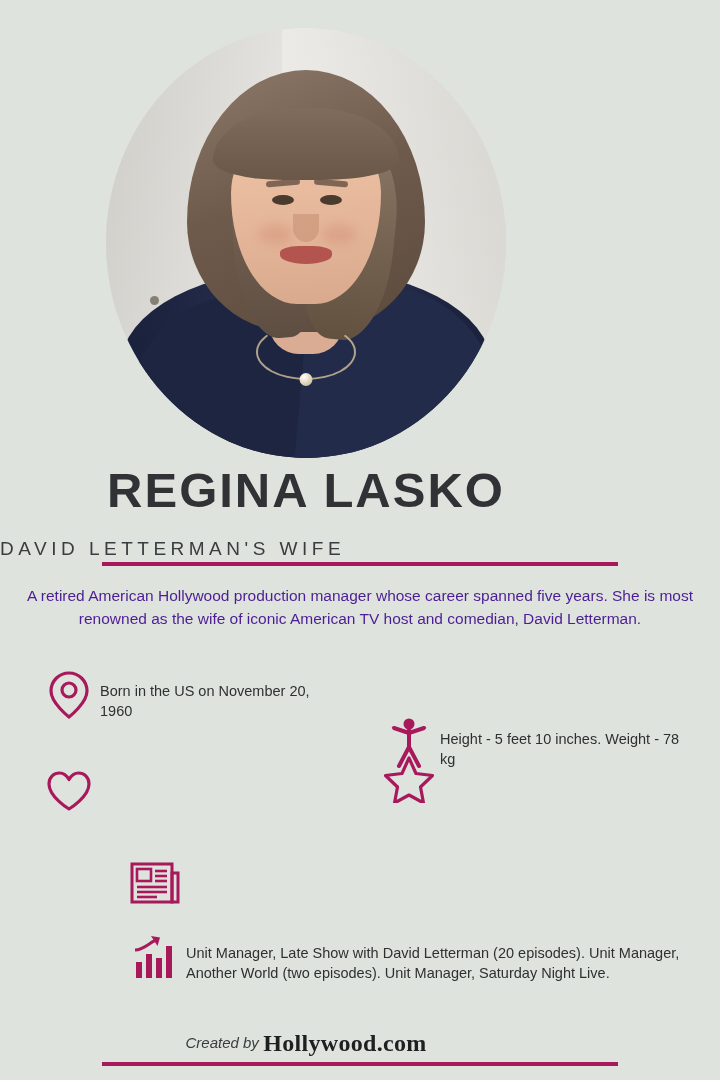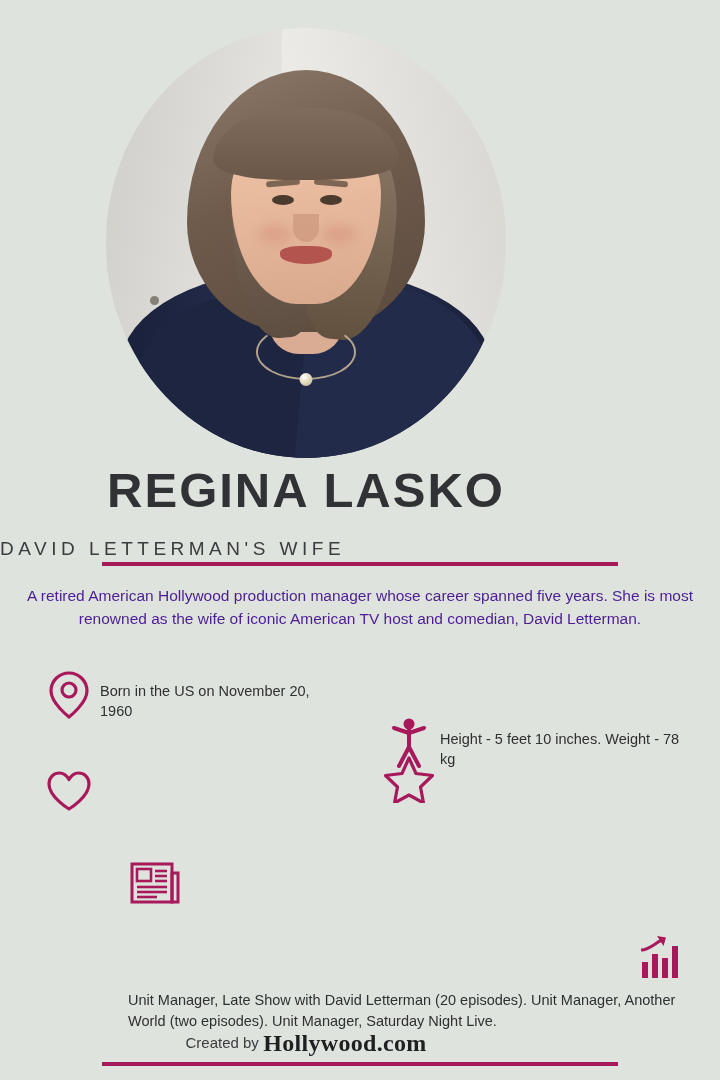--- a/index.html
+++ b/index.html
@@ -283,7 +283,7 @@
   .f-spouse { top: 96px;  left: 42px; width: 300px; }
   .f-career { top: 84px;  left: 382px; width: 312px; }
   .f-dated  { top: 188px; left: 128px; width: 560px; }
-  .f-work   { top: 262px; left: 128px; width: 560px; flex-direction: column; }
+  .f-work   { top: 262px; left: 128px; width: 560px; }
 
   .f-born .text   { padding-top: 4px; }
   .f-height .text { padding-top: 4px; }

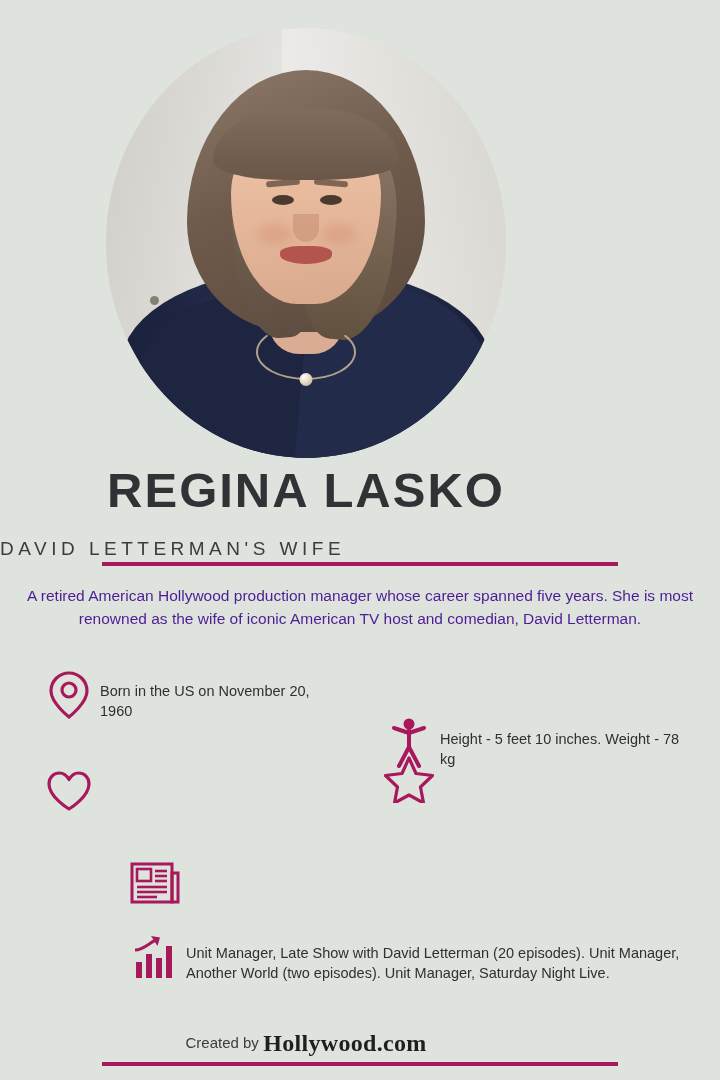--- a/index.html
+++ b/index.html
@@ -312,6 +312,7 @@
     font-size: 15px;
     color: #3a3c3f;
     vertical-align: 3px;
+    font-style: italic;
   }
 </style>
 </head>

